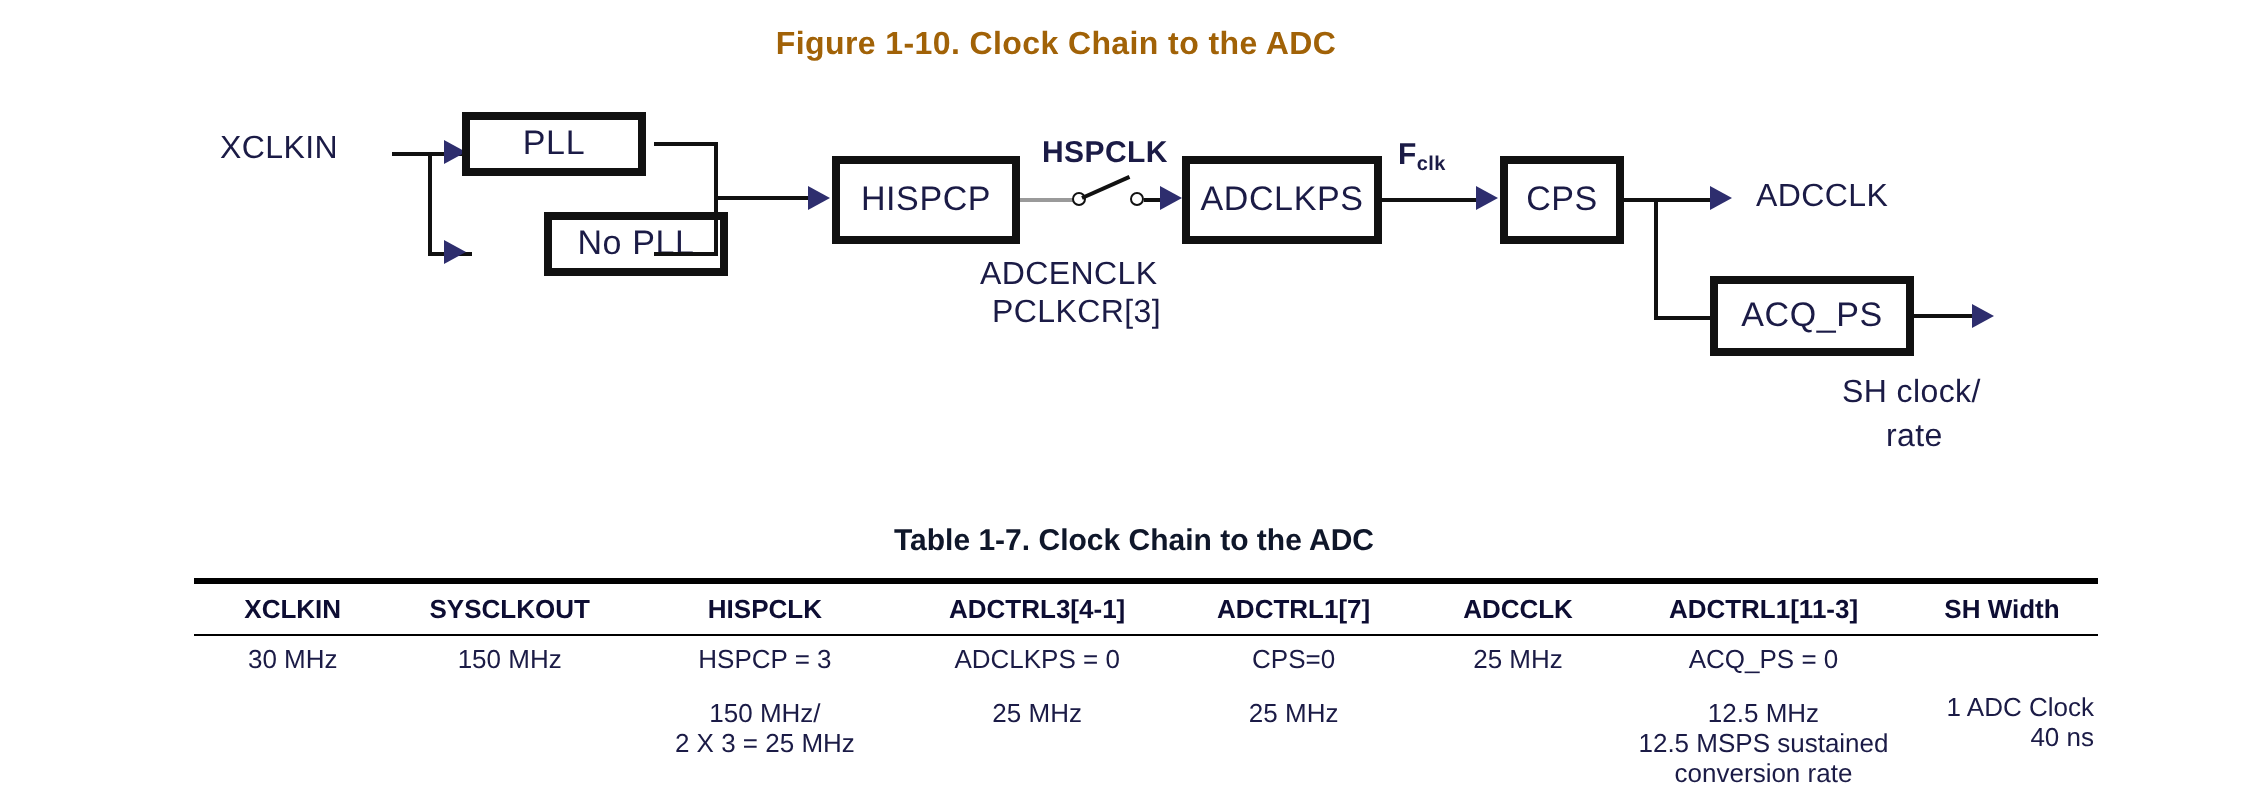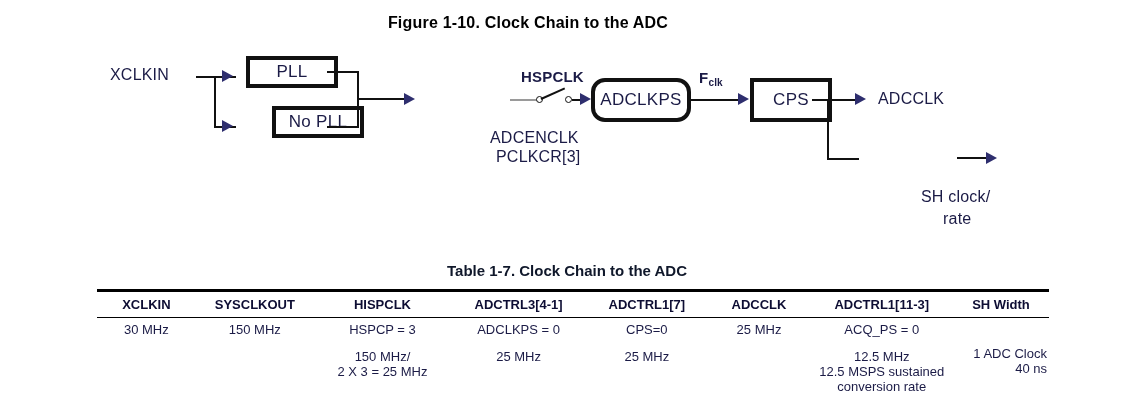--- a/index.html
+++ b/index.html
@@ -24,7 +24,7 @@
     text-align: center;
     font-size: 16px;
     font-weight: bold;
-    color: #000000;
+    color: #a16207;
     letter-spacing: 0.2px;
   }
 

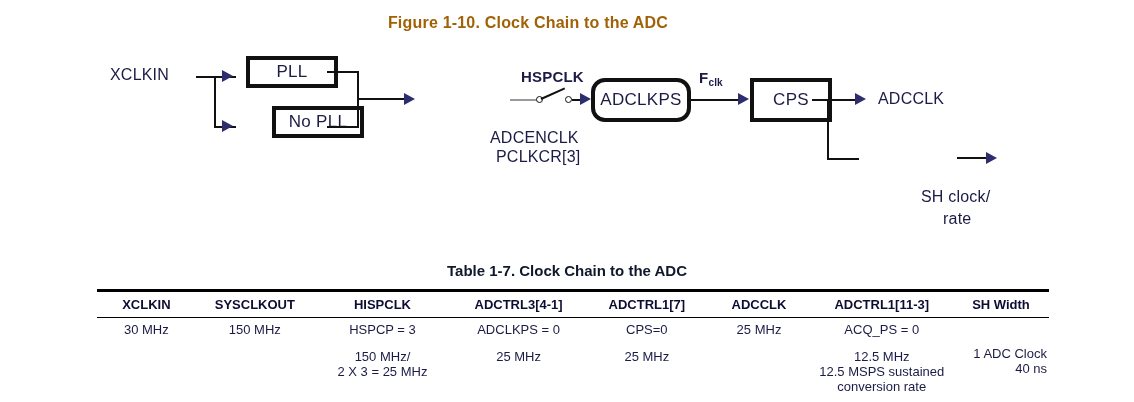--- a/index.html
+++ b/index.html
@@ -139,7 +139,7 @@
   <div class="abs arrow-r" style="left:222px; top:30px;"></div>
   <div class="abs arrow-r" style="left:222px; top:80px;"></div>
 
-  <div class="abs node-box" style="left:246px; top:16px; width:92px; height:32px;">
+  <div class="abs node-box" style="left:231px; top:16px; width:92px; height:32px;">
     <span>PLL</span>
   </div>
 

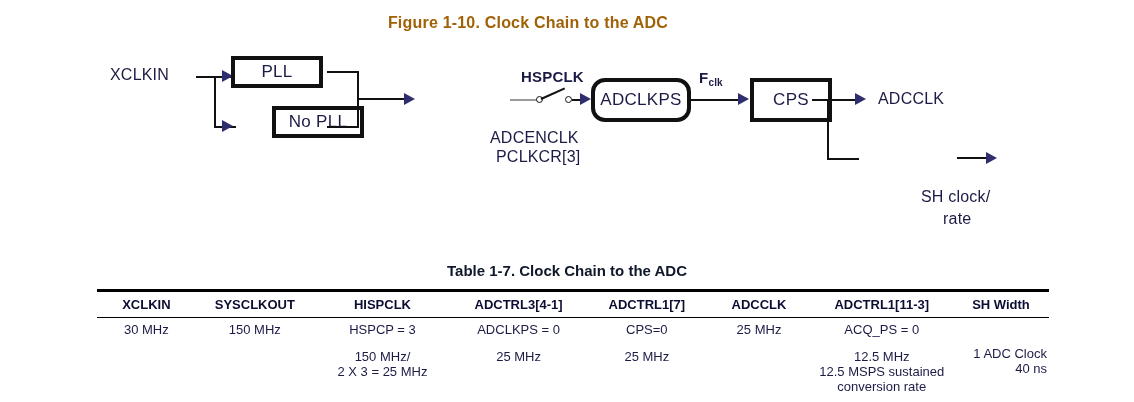--- a/index.html
+++ b/index.html
@@ -153,6 +153,9 @@
   <div class="abs wire wire-h" style="left:357px; top:58px; width:52px;"></div>
   <div class="abs arrow-r" style="left:404px; top:53px;"></div>
 
+  <div class="abs node-box" style="left:416px; top:38px; width:94px; height:44px;">
+    <span>HISPCP</span>
+  </div>
 
   <div class="abs diagram-label label-bold" style="left:521px; top:28px; font-size:15px;">HSPCLK</div>
 

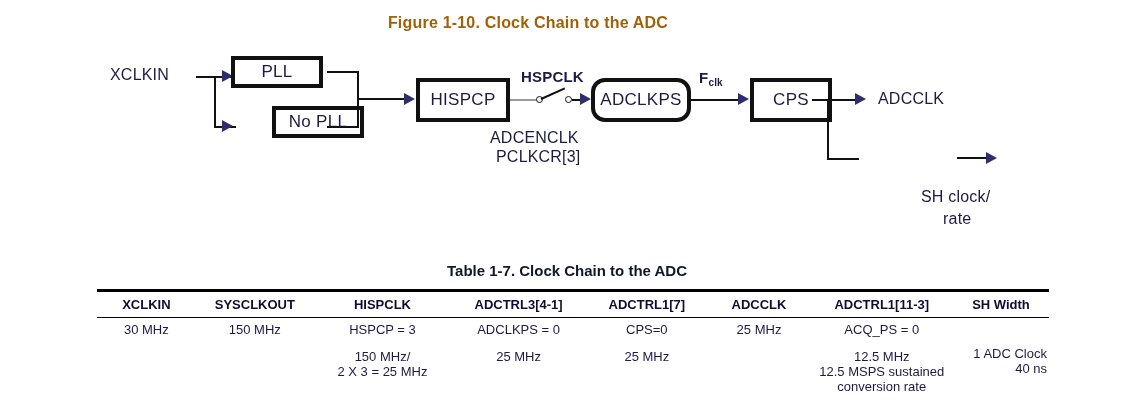--- a/index.html
+++ b/index.html
@@ -169,7 +169,7 @@
   <div class="abs diagram-label" style="left:490px; top:89px;text-align:center;">ADCENCLK</div>
   <div class="abs diagram-label" style="left:496px; top:108px;">PCLKCR[3]</div>
 
-  <div class="abs node-box" style="left:591px; top:38px; width:100px; height:44px;border-radius:14px;">
+  <div class="abs node-box" style="left:591px; top:38px; width:100px; height:44px;">
     <span>ADCLKPS</span>
   </div>
 

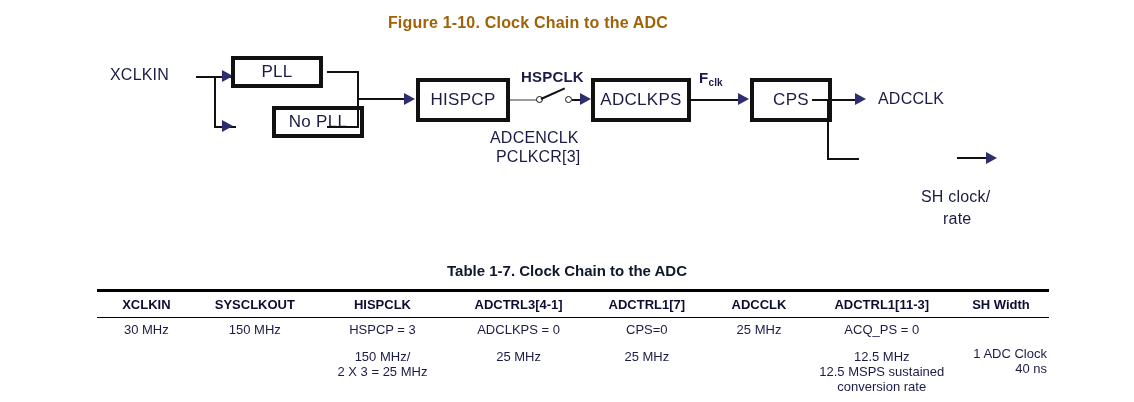--- a/index.html
+++ b/index.html
@@ -180,7 +180,7 @@
   <div class="abs wire wire-h" style="left:691px; top:59px; width:52px;"></div>
   <div class="abs arrow-r" style="left:738px; top:53px;"></div>
 
-  <div class="abs node-box" style="left:750px; top:38px; width:82px; height:44px;">
+  <div class="abs node-box" style="left:750px; top:38px; width:62px; height:44px;">
     <span>CPS</span>
   </div>
 

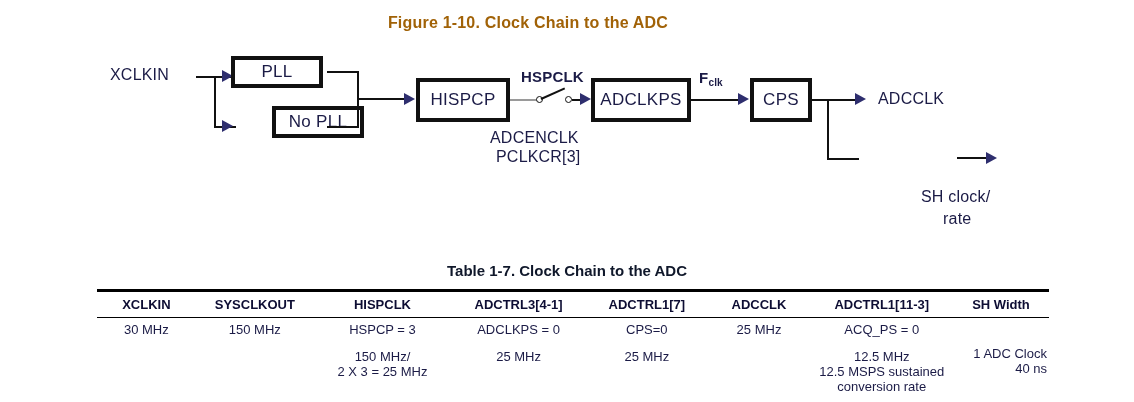--- a/index.html
+++ b/index.html
@@ -191,6 +191,9 @@
   <div class="abs wire wire-v" style="left:827px; top:59px; height:61px;"></div>
   <div class="abs wire wire-h" style="left:827px; top:118px; width:32px;"></div>
 
+  <div class="abs node-box" style="left:855px; top:98px; width:102px; height:40px;">
+    <span>ACQ_PS</span>
+  </div>
 
   <div class="abs wire wire-h" style="left:957px; top:117px; width:33px;"></div>
   <div class="abs arrow-r" style="left:986px; top:112px;"></div>

